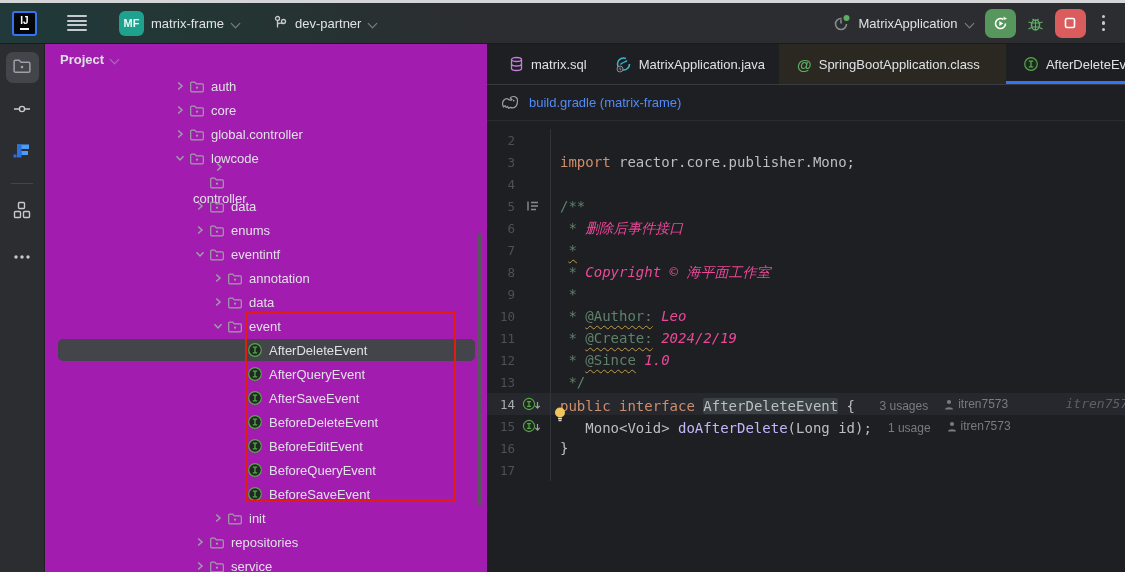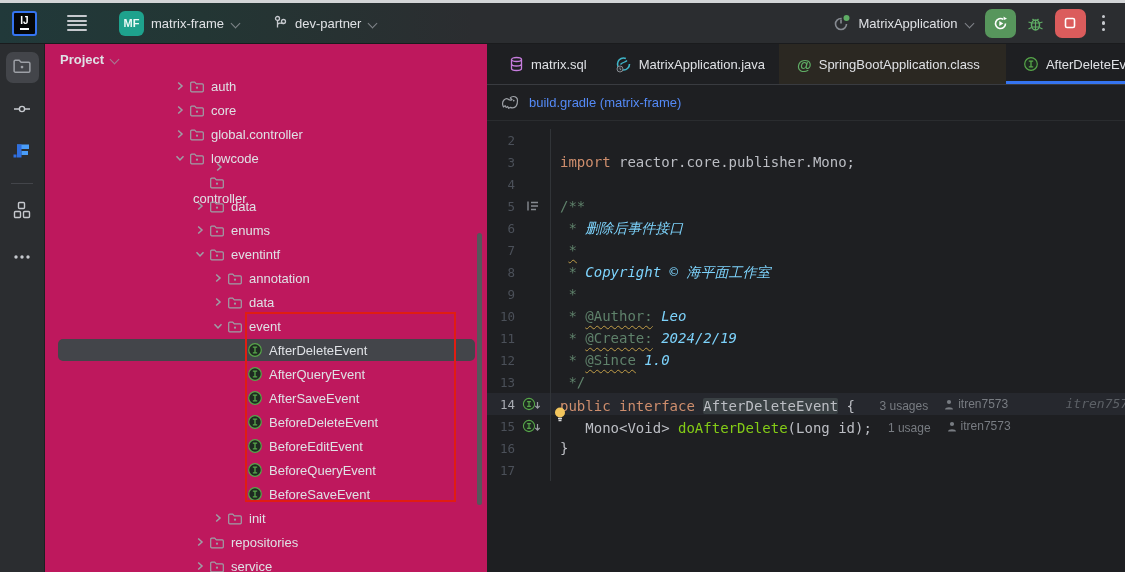--- a/index.html
+++ b/index.html
@@ -43,7 +43,7 @@
   .stripe-btn.active { background:#43454a; }
   .stripe-div { width:22px; height:1px; background:#43454a; margin:2px 0 12px; }
 
-  .ppanel { width:442px; background:#be185d; position:relative; overflow:hidden; }
+  .ppanel { width:442px; background:#a21caf; position:relative; overflow:hidden; }
   .ppanel-header { height:30px; display:flex; align-items:center; gap:6px; padding-left:15px;
                    color:#dfe1e5; font-size:13px; font-weight:600; cursor:pointer; }
   .tree { position:absolute; top:30px; left:0; right:0; }

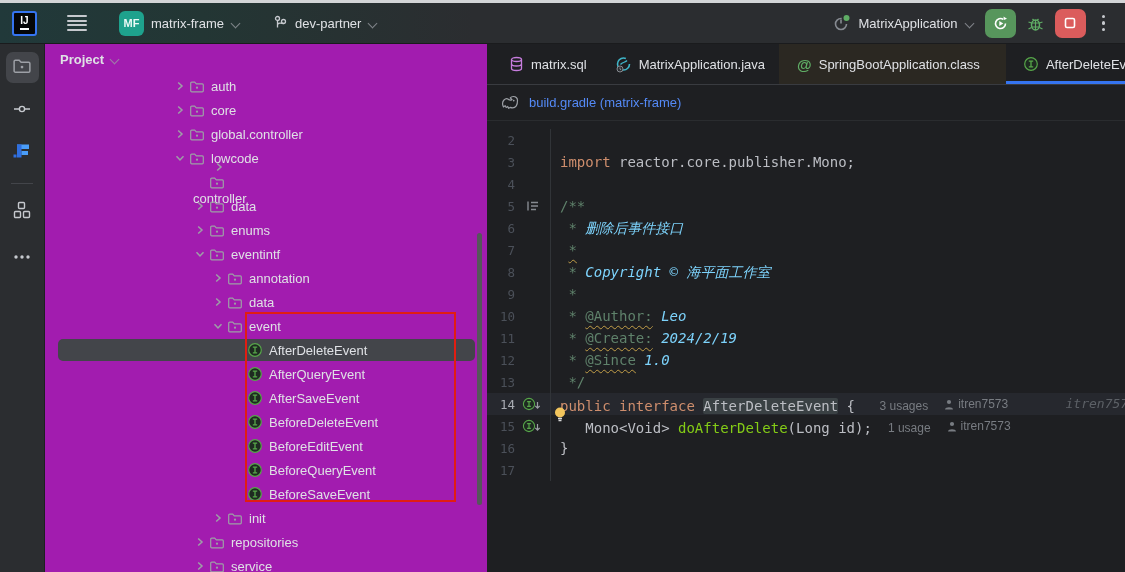--- a/index.html
+++ b/index.html
@@ -87,7 +87,7 @@
   .k  { color:#cf8e6d; }
   .p  { color:#bcbec4; }
   .d  { color:#5f826b; }
-  .di { color:#7dd3fc; font-style:italic; }
+  .di { color:#ec4899; font-style:italic; }
   .dt { color:#5f826b; }
   .m  { color:#84cc16; }
   .hl { color:#bcbec4; background:#3a4144; border-radius:2px; }

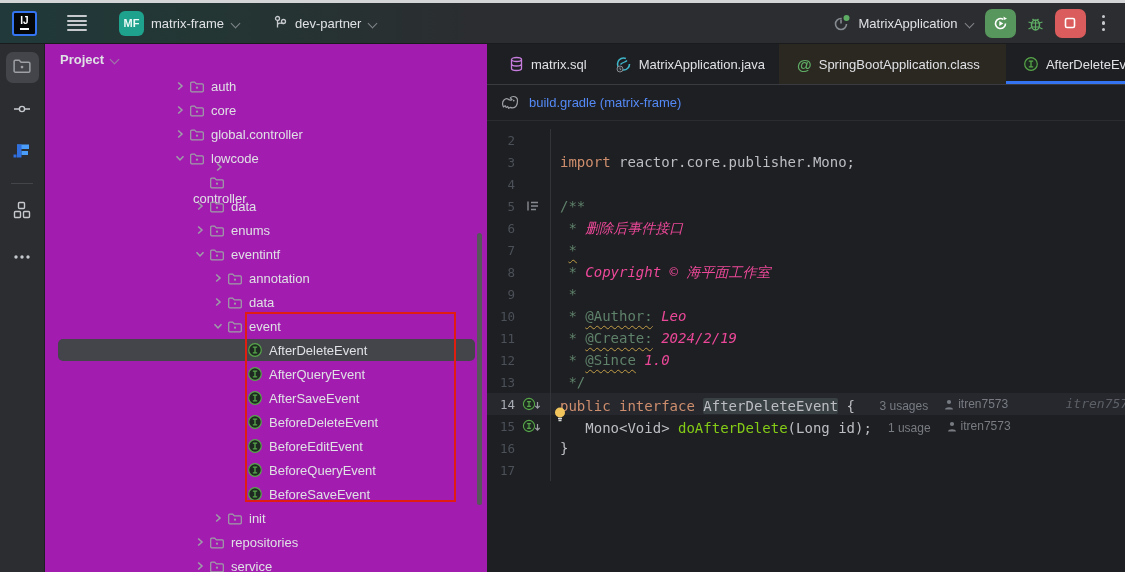--- a/index.html
+++ b/index.html
@@ -89,7 +89,7 @@
   .d  { color:#5f826b; }
   .di { color:#ec4899; font-style:italic; }
   .dt { color:#5f826b; }
-  .m  { color:#84cc16; }
+  .m  { color:#c4b5fd; }
   .hl { color:#bcbec4; background:#3a4144; border-radius:2px; }
   .wavy { text-decoration:underline wavy #c29e48 1px; text-underline-offset:4px; }
   .inlay { display:inline-flex; align-items:center; gap:4px; margin-left:16px; color:#787c82;

